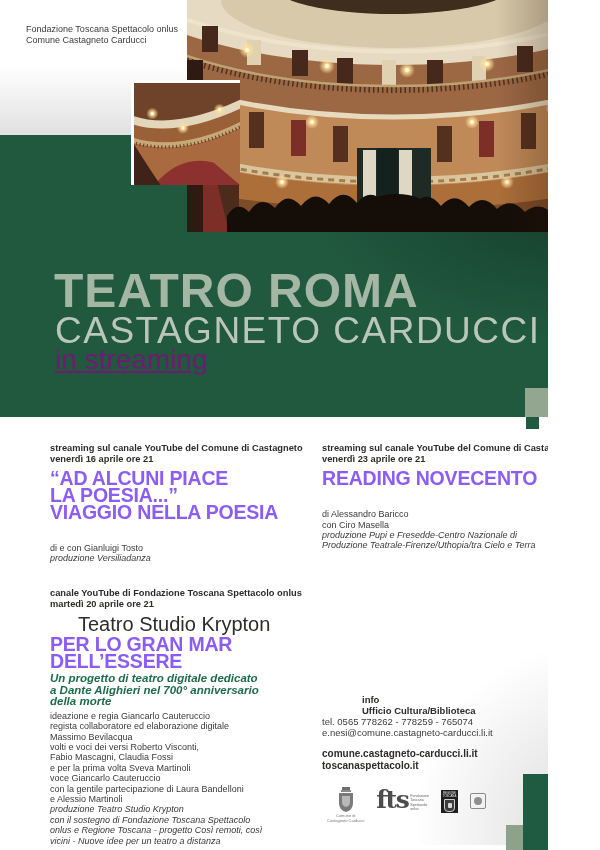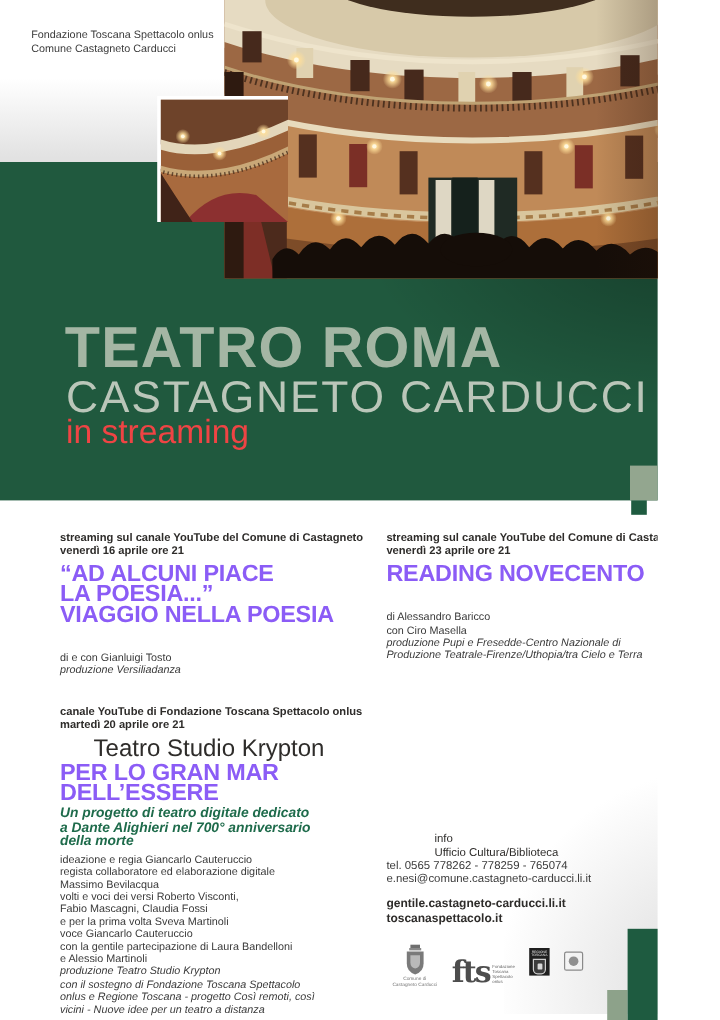--- a/index.html
+++ b/index.html
@@ -35,7 +35,7 @@
   .banner-subtitle { left:55px; top:312px; font-size:37px; line-height:1; font-weight:400;
     letter-spacing:1.5px; color:#bac6b9; white-space:nowrap; }
   .banner-tagline { left:55px; top:345px; font-size:28px; line-height:1.1; font-weight:400;
-    color:#ef4444; }
+    color:#701a75;text-decoration:underline; }
 
   
   .sq-band-sage { left:525px; top:388px; width:32px; height:29px; background:#93a68f; }

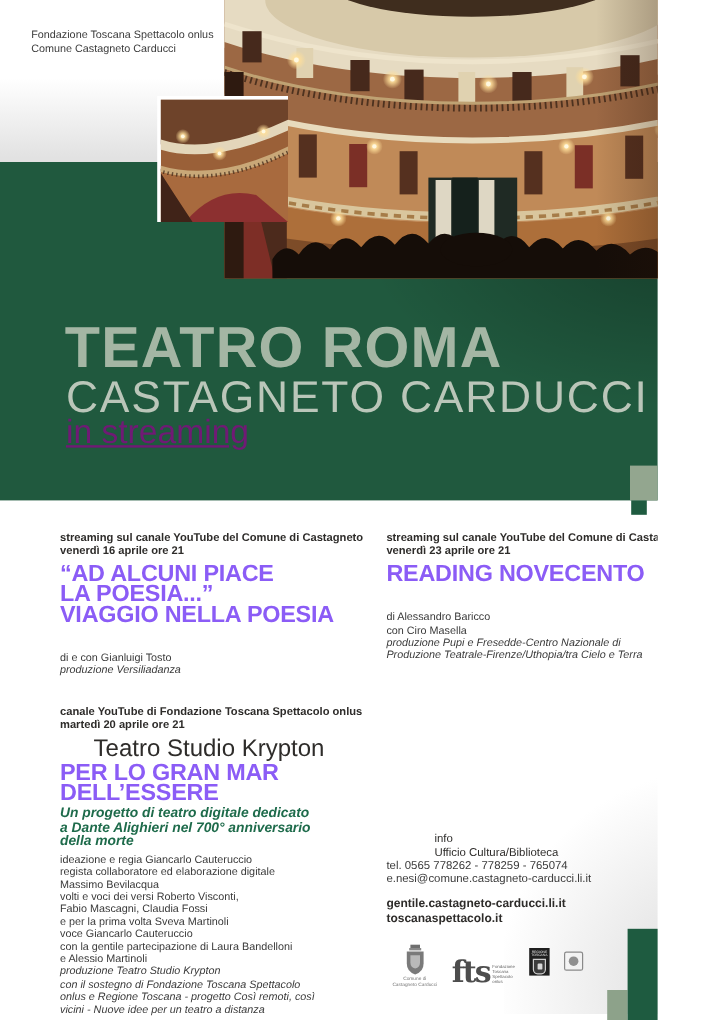--- a/index.html
+++ b/index.html
@@ -61,7 +61,7 @@
 
   
   #info { left:322px; top:694px; width:262px; font-size:9.5px; line-height:11px; color:#3a3a3a; }
-  #info .b { font-weight:normal; color:#2e2c2a;padding-left:40px; }
+  #info .b { font-weight:bold; color:#2e2c2a;padding-left:40px; }
   #info .sites { margin-top:10px; font-weight:bold; color:#2e2c2a; font-size:10px; line-height:11.5px; }
 
   

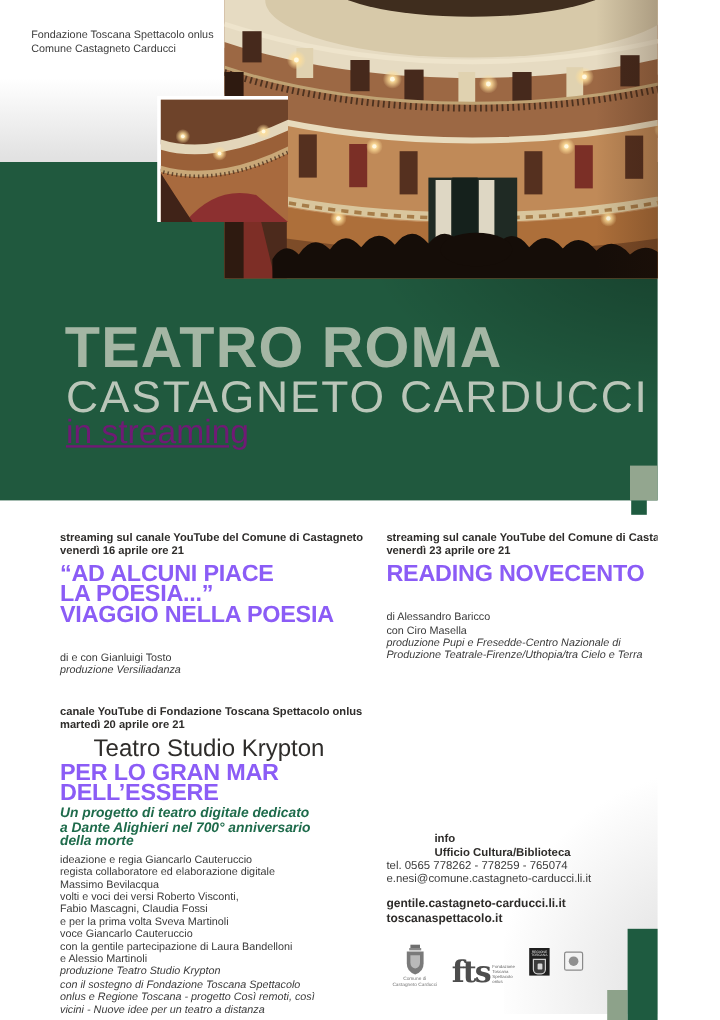--- a/index.html
+++ b/index.html
@@ -298,7 +298,7 @@
     <div>tel. 0565 778262 - 778259 - 765074</div>
     <div>e.nesi@comune.castagneto-carducci.li.it</div>
     <div class="sites">
-      <div>gentile.castagneto-carducci.li.it</div>
+      <div>comune.castagneto-carducci.li.it</div>
       <div>toscanaspettacolo.it</div>
     </div>
   </div>

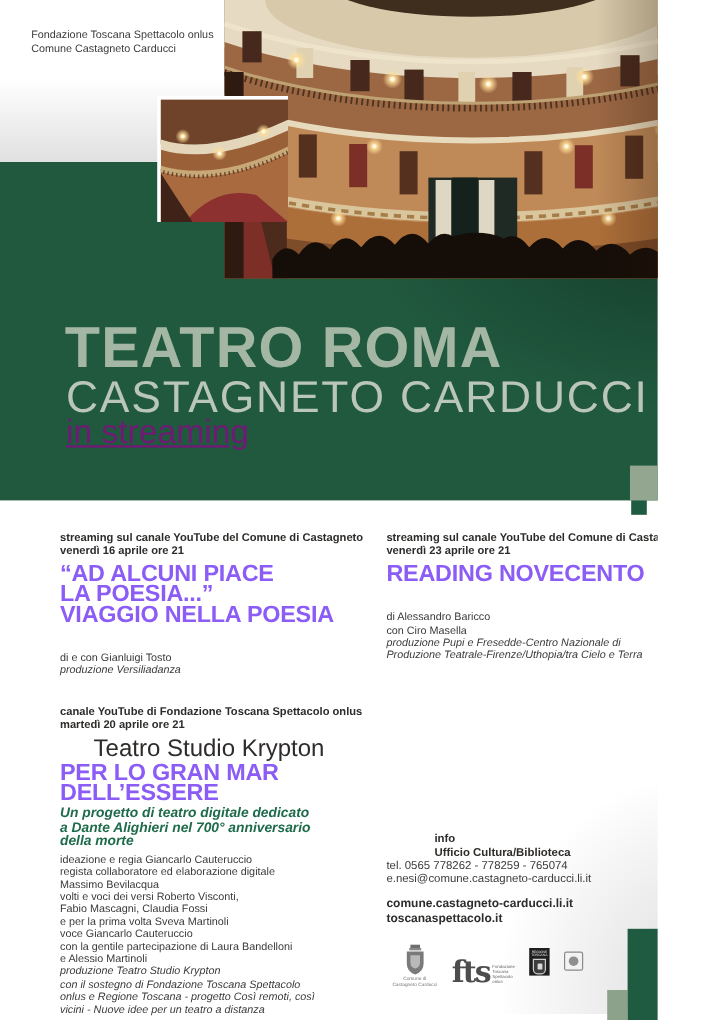--- a/index.html
+++ b/index.html
@@ -68,7 +68,7 @@
   .logos { left:327px; top:787px; height:44px; display:flex; align-items:flex-start; gap:12px; }
   .logo { display:flex; flex-direction:column; align-items:center; color:#6b6b6b; }
   .logo-caption { font-size:4px; line-height:4.6px; color:#777; text-align:center; white-space:nowrap; margin-top:1px; }
-  .fts-wrap { display:flex; align-items:center; gap:2px; margin-top:12px; }
+  .fts-wrap { display:flex; align-items:flex-end; gap:2px; margin-top:2px; }
   .fts-mark { font-family:"DejaVu Serif", serif; font-weight:bold; font-size:25px; line-height:22px;
     letter-spacing:-1.5px; color:#4d4d4d; }
   .fts-caption { font-size:3.6px; line-height:4.2px; color:#666; text-align:left; margin-top:4px; }

